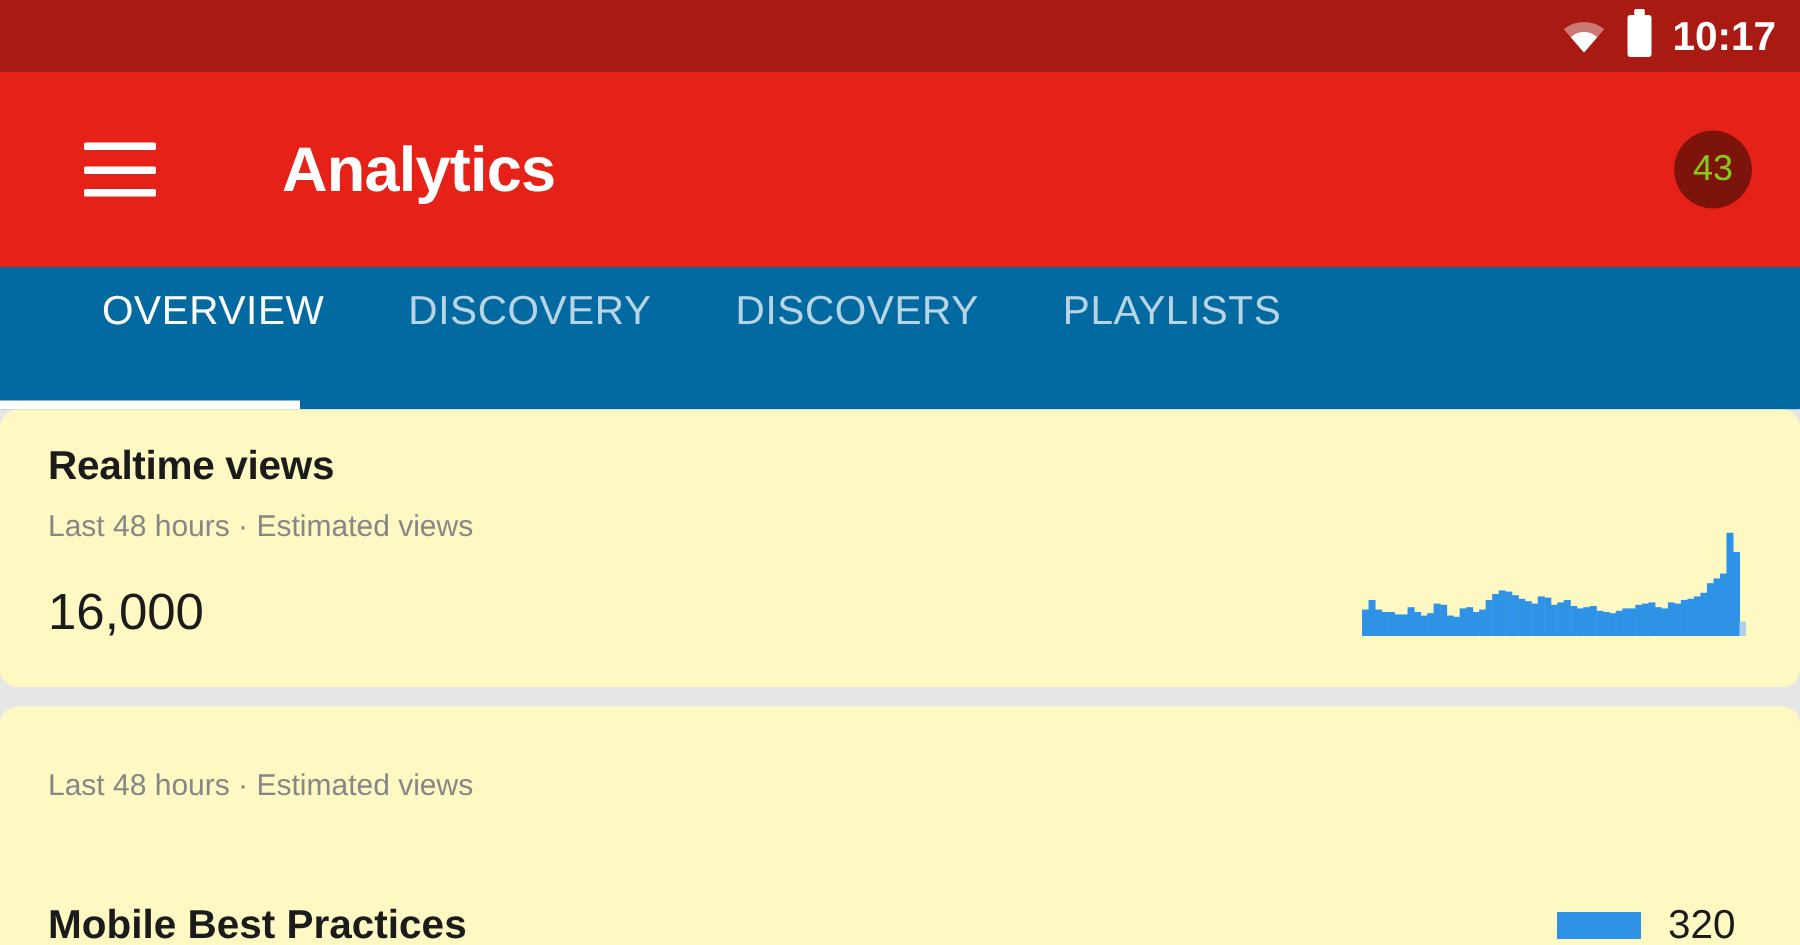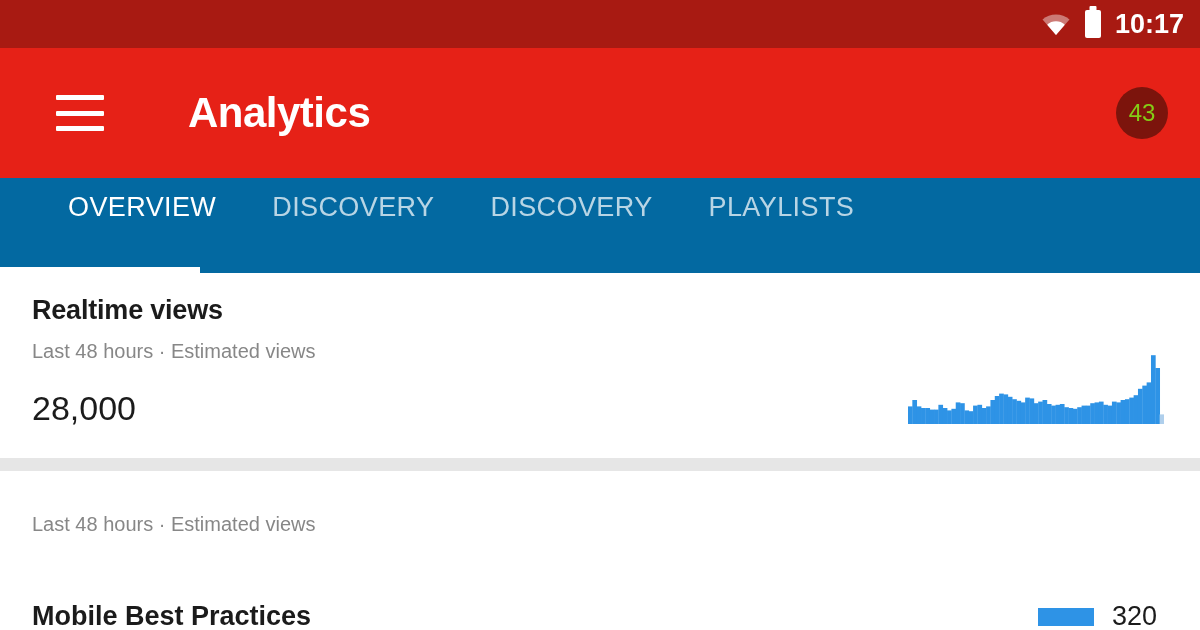--- a/index.html
+++ b/index.html
@@ -128,10 +128,11 @@
     position: relative;
   }
   .card {
-    background: #ffffff;
+    background: #fef9c3;
     width: 100%;
     padding: 16px 32px;
     position: relative;
+    border-radius: 12px;
   }
   .card.card-one { height: 185px; padding-top: 22px; }
   .card.card-two { height: 175px; padding-top: 28px; margin-top: 13px; }

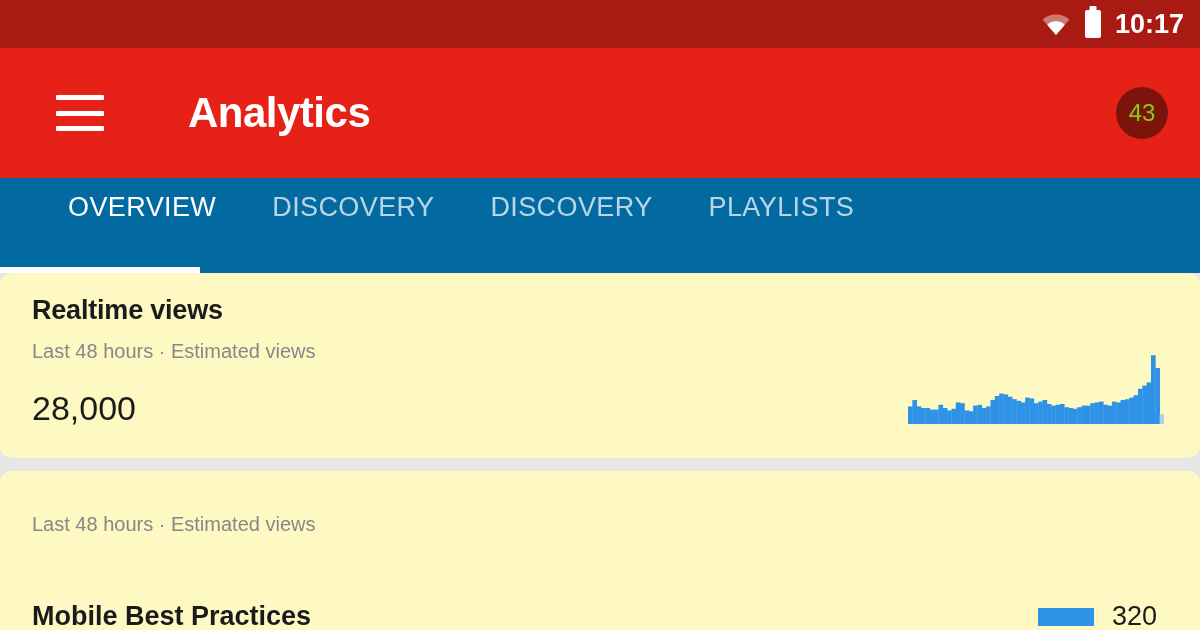--- a/index.html
+++ b/index.html
@@ -242,7 +242,7 @@
   <div class="card card-one">
     <div class="card-title">Realtime views</div>
     <div class="card-subtitle">Last 48 hours · Estimated views</div>
-    <div class="card-value">28,000</div>
+    <div class="card-value">16,000</div>
     <div class="sparkline">
       <svg id="sparkline-svg" viewBox="0 0 256 80" preserveAspectRatio="none" aria-hidden="true">
           <rect x="0.00" y="62.40" width="4.69" height="17.60" fill="#2E93E6"></rect>

